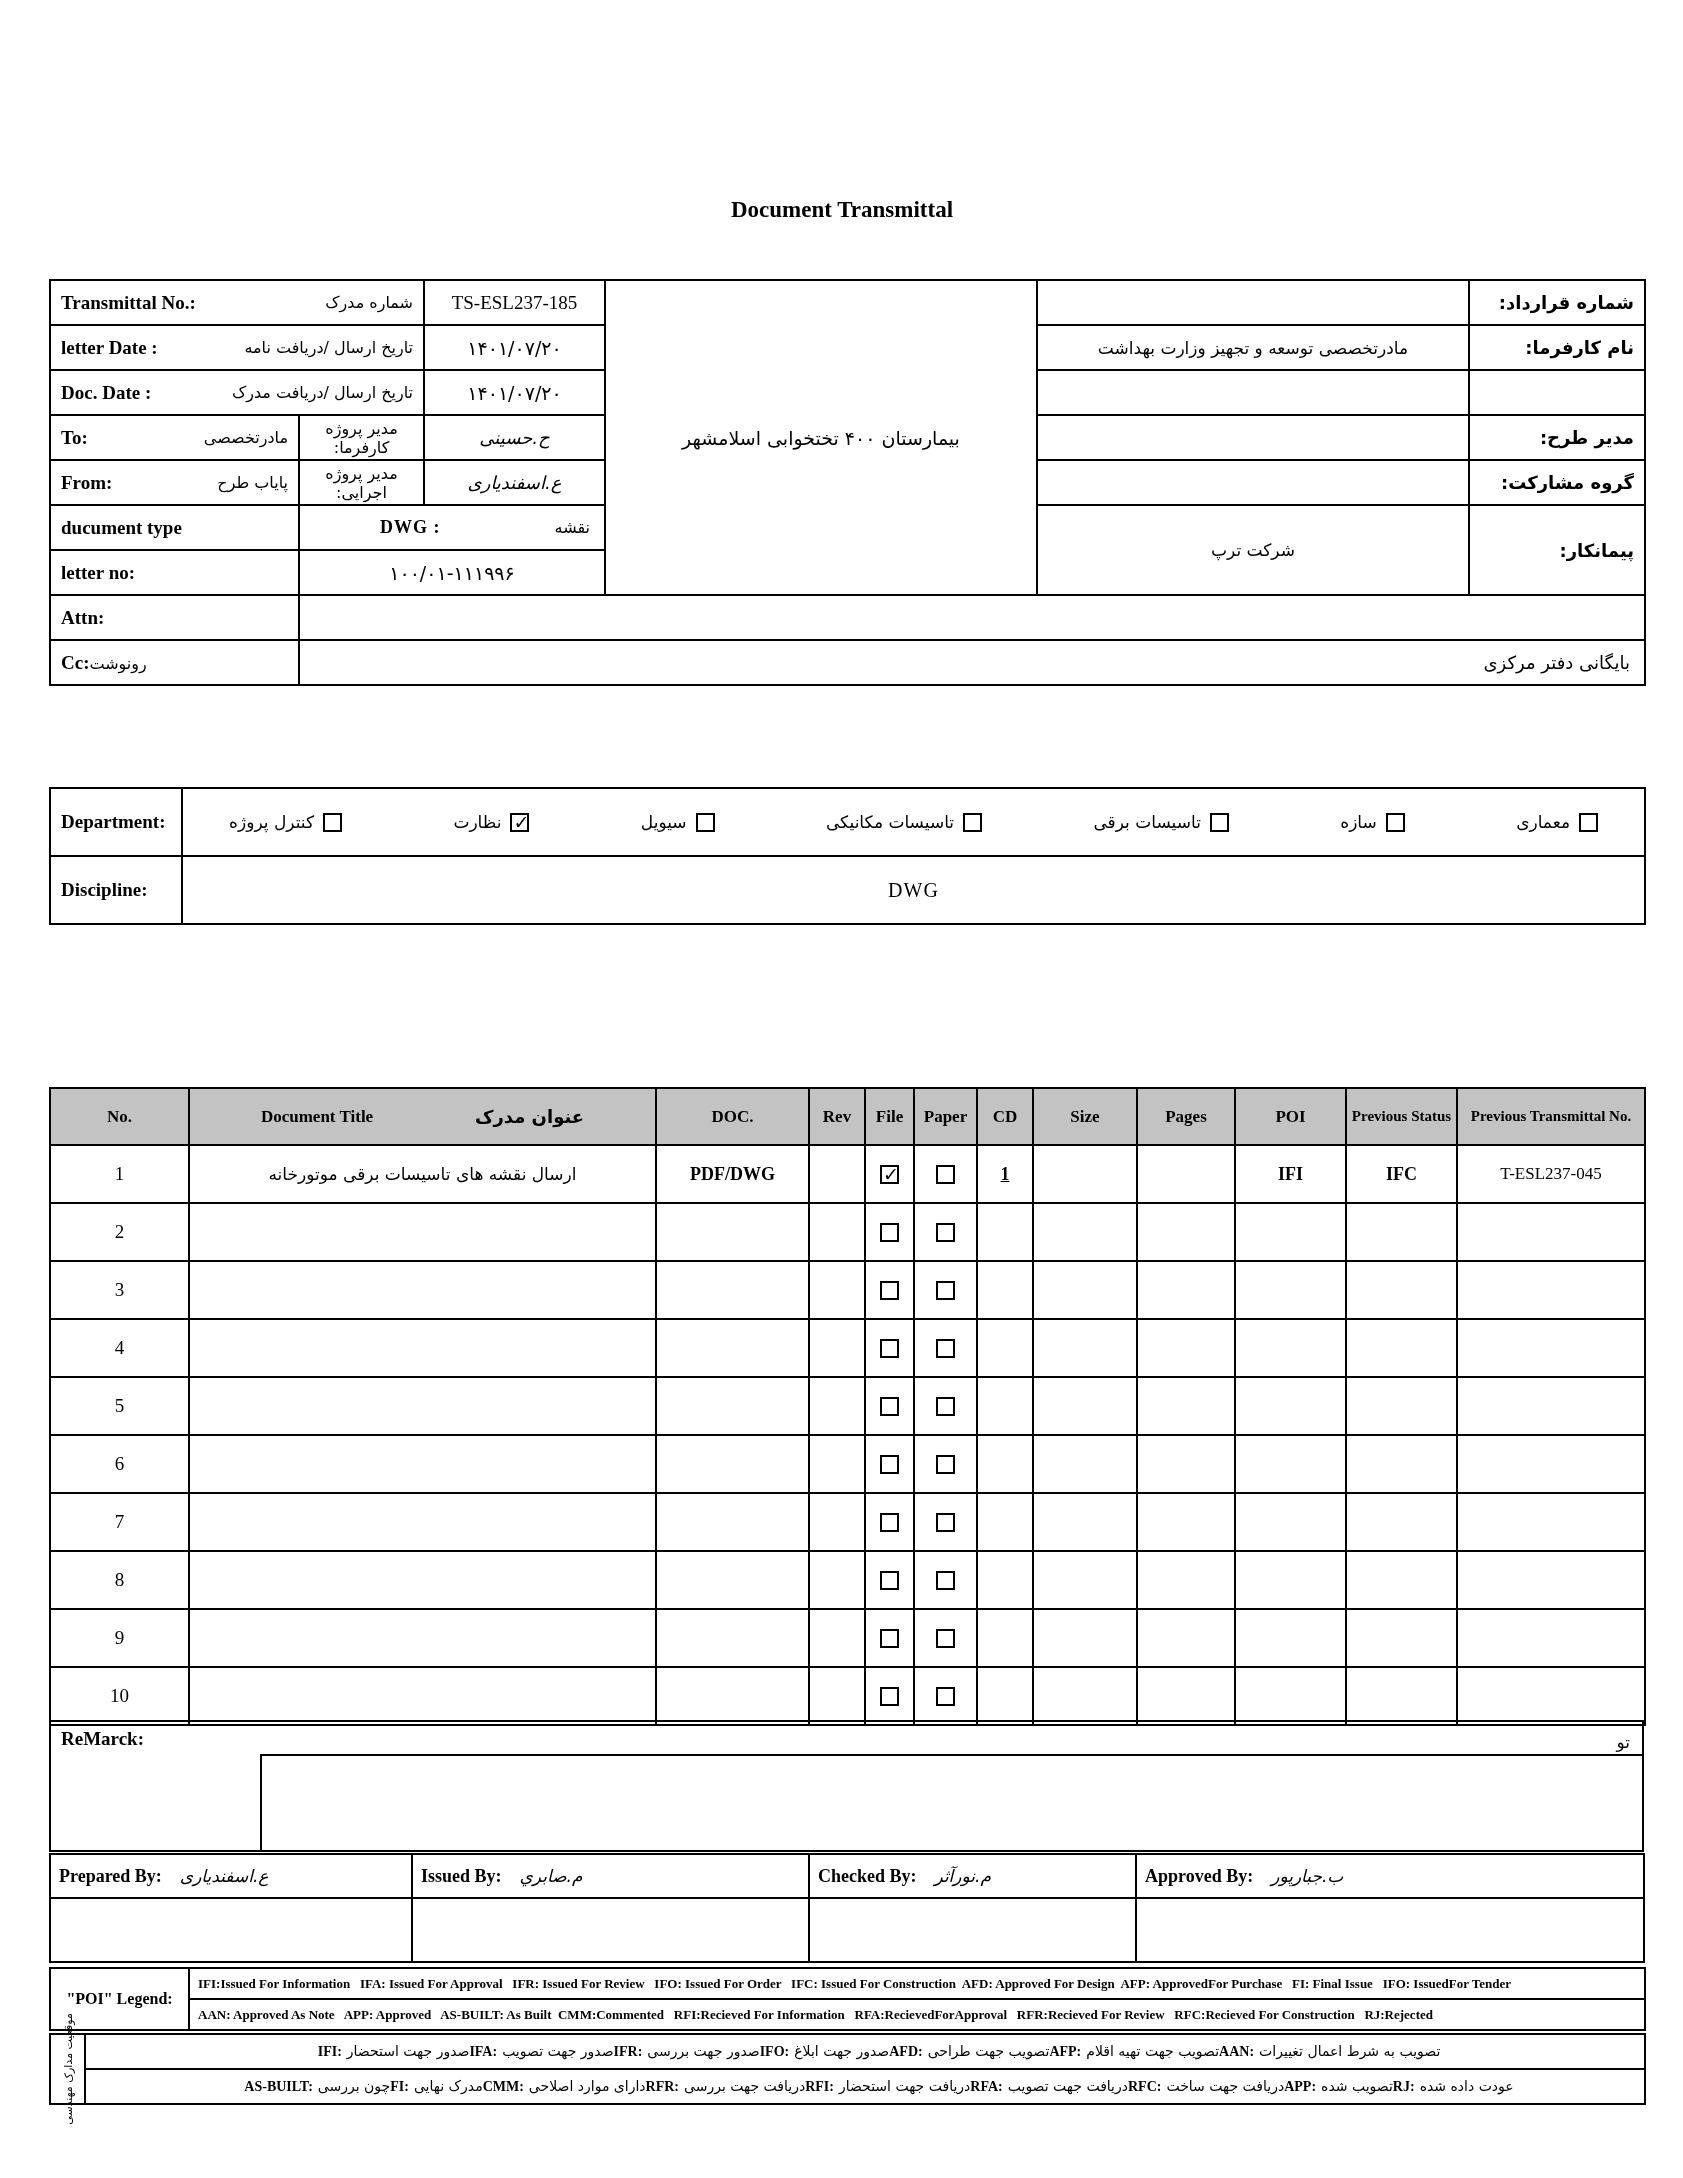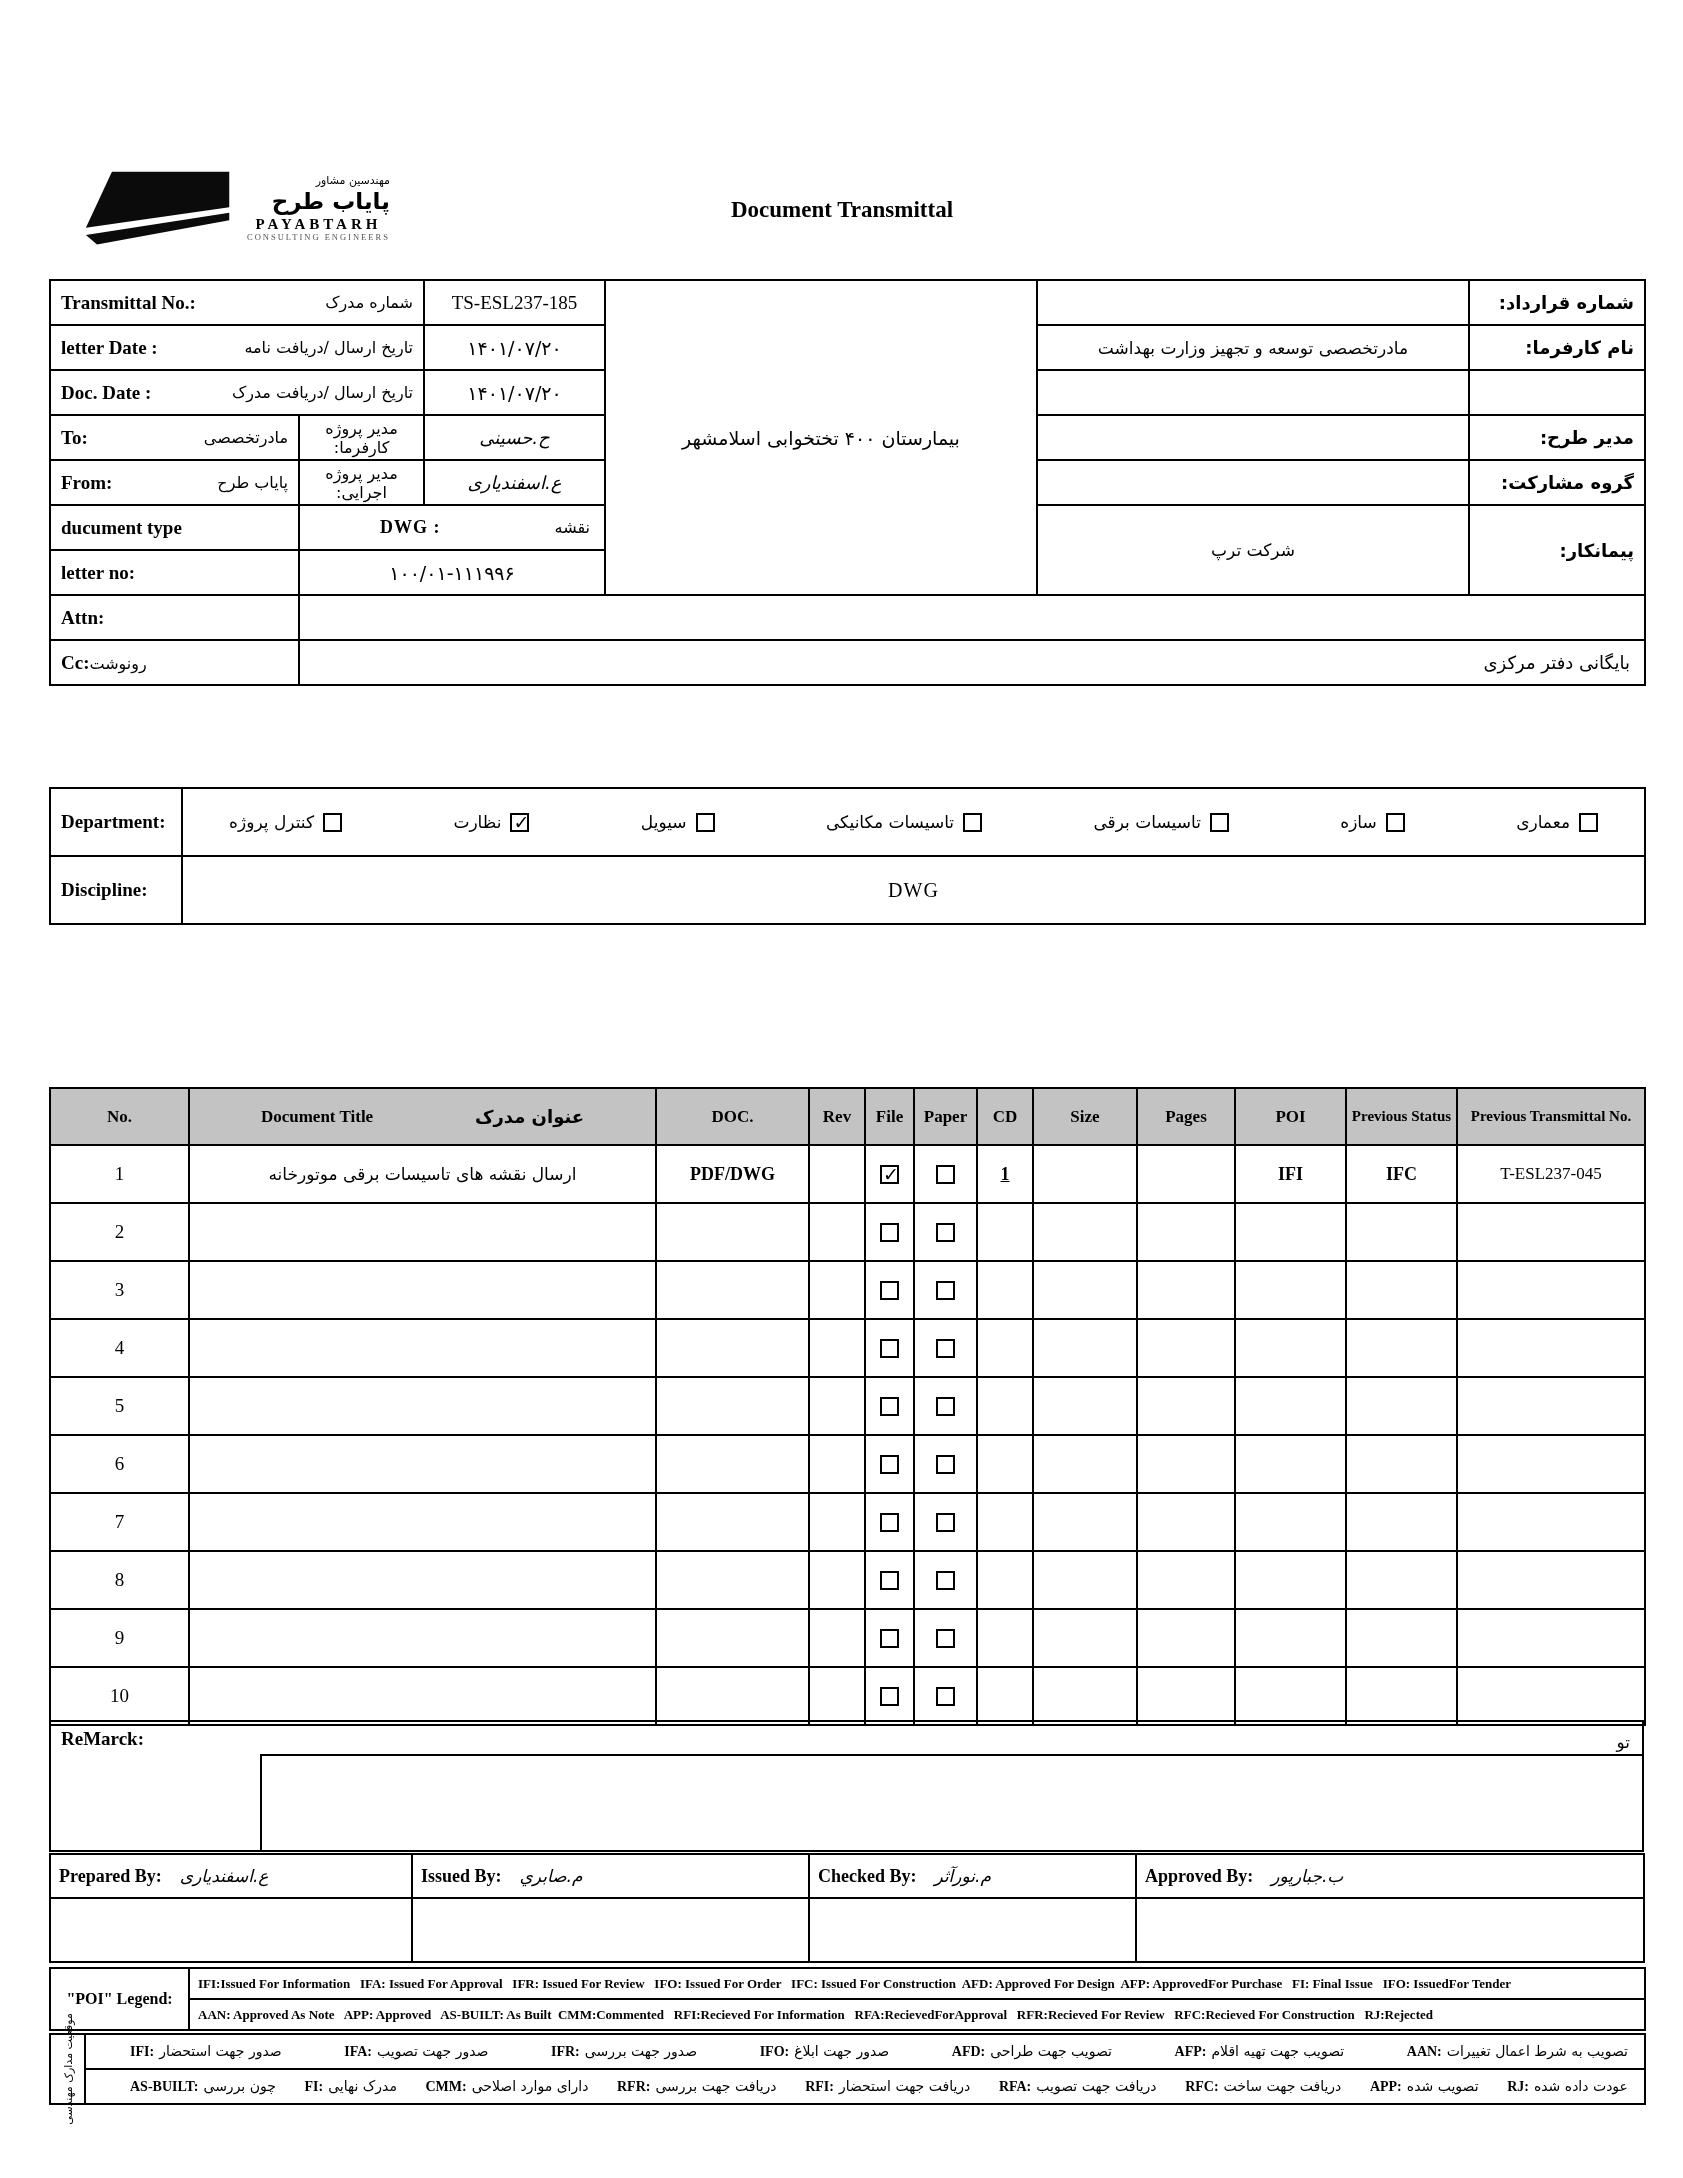--- a/index.html
+++ b/index.html
@@ -97,18 +97,6 @@
 
 <div class="page">
 
-  <div class="header-logo">
-    <svg class="logo-mark" viewBox="0 0 160 84">
-      <polygon points="30,2 156,2 156,40 2,62" fill="#0b0b0b"></polygon>
-      <polygon points="2,70 156,46 156,54 14,80" fill="#0b0b0b"></polygon>
-    </svg>
-    <div class="logo-text">
-      <div class="logo-fa-small">مهندسین مشاور</div>
-      <div class="logo-fa-big">پایاب طرح</div>
-      <div class="logo-en">PAYABTARH</div>
-      <div class="logo-en-sub">CONSULTING ENGINEERS</div>
-    </div>
-  </div>
   <div class="doc-title">Document Transmittal</div>
 
   <table class="top-table">

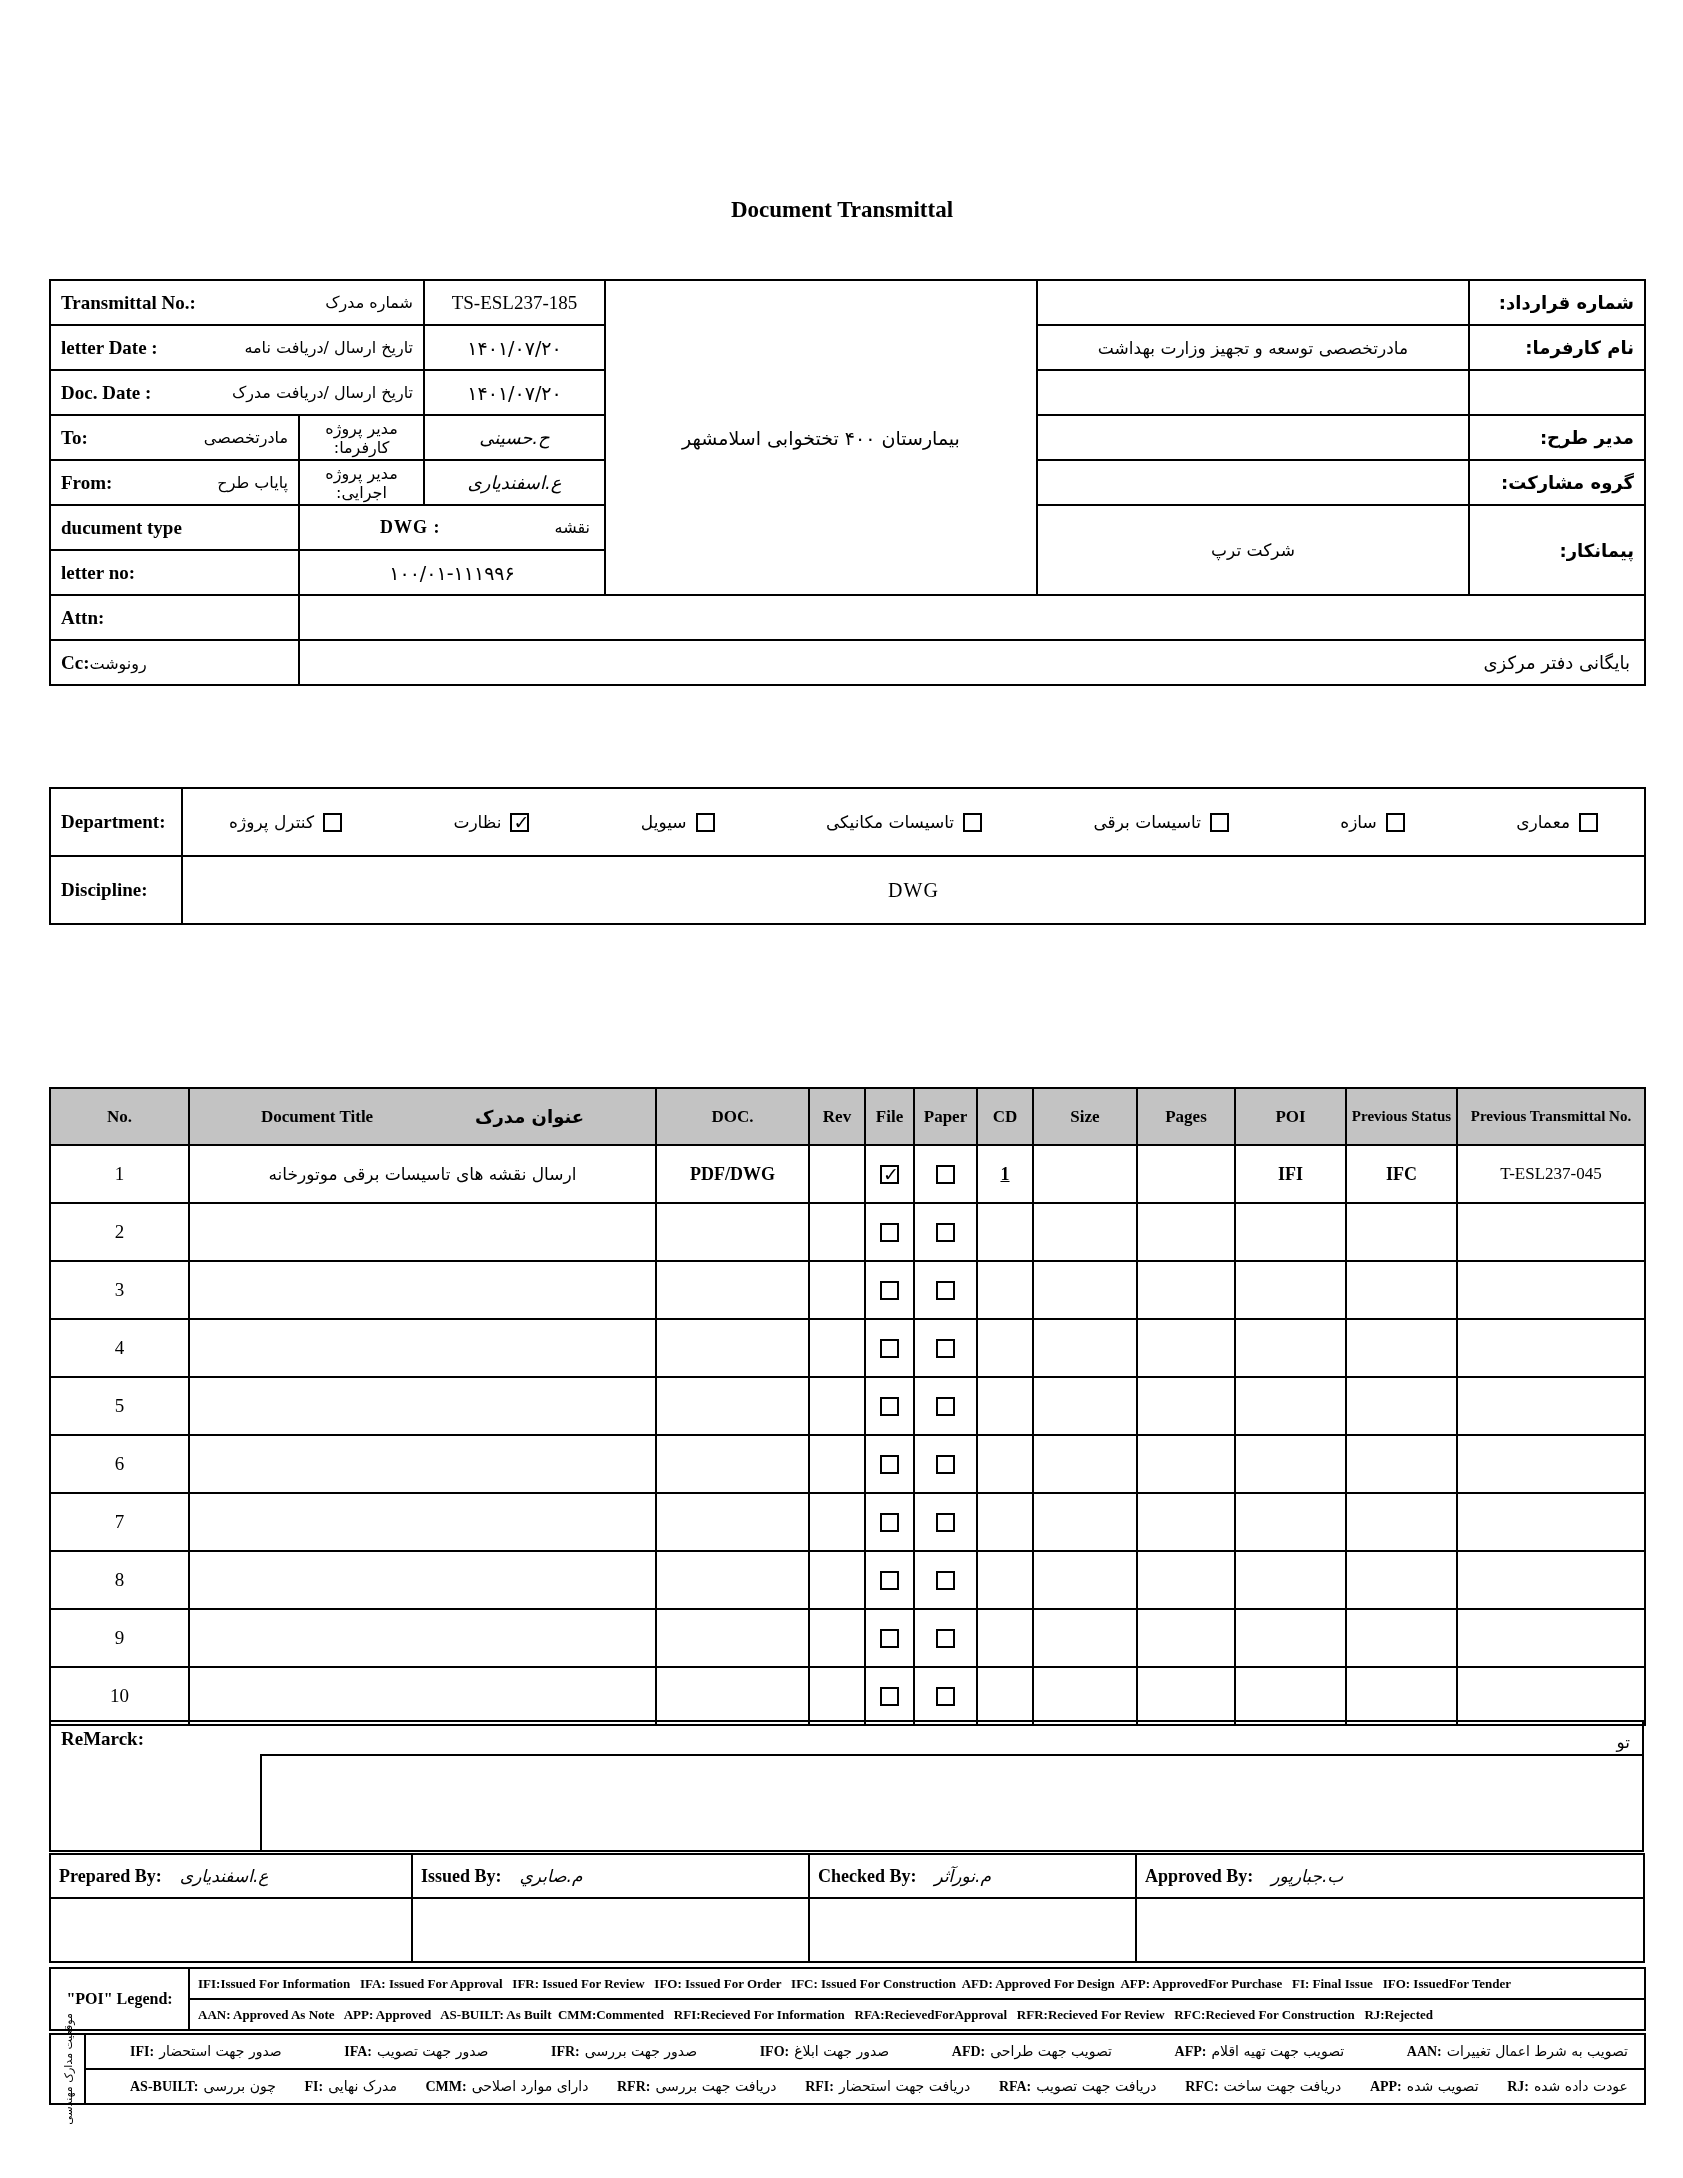--- a/index.html
+++ b/index.html
@@ -87,7 +87,7 @@
   .fa-leg-table td { height:35px; }
   .vert-cell { position:relative; overflow:visible; }
   .vert-inner { position:absolute; left:50%; top:50%; transform:translate(-50%,-50%) rotate(-90deg); white-space:nowrap; font-size:11px; font-family:"DejaVu Sans",sans-serif; }
-  .leg-row { display:flex; justify-content:space-between; align-items:center; height:100%; padding:0 16px; direction:ltr;margin-left:28px; }
+  .leg-row { display:flex; justify-content:center; align-items:center; height:100%; padding:0 16px; direction:ltr;margin-left:28px; }
   .leg-item { display:inline-flex; align-items:baseline; gap:5px; direction:ltr; }
   .leg-code { font-weight:bold; font-size:14px; font-family:"Liberation Serif",serif; }
   .leg-text { font-size:14px; font-family:"DejaVu Sans",sans-serif; direction:rtl; }

